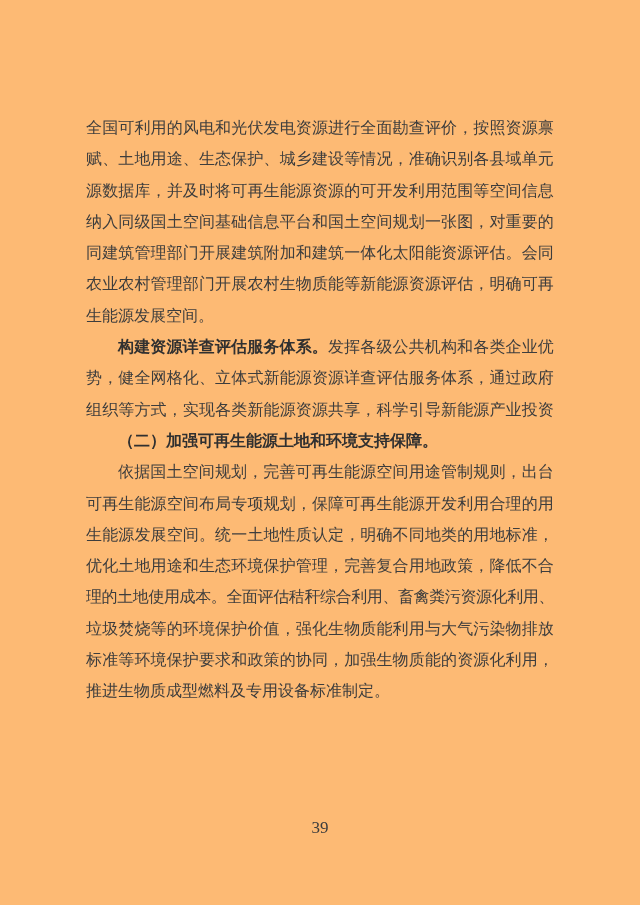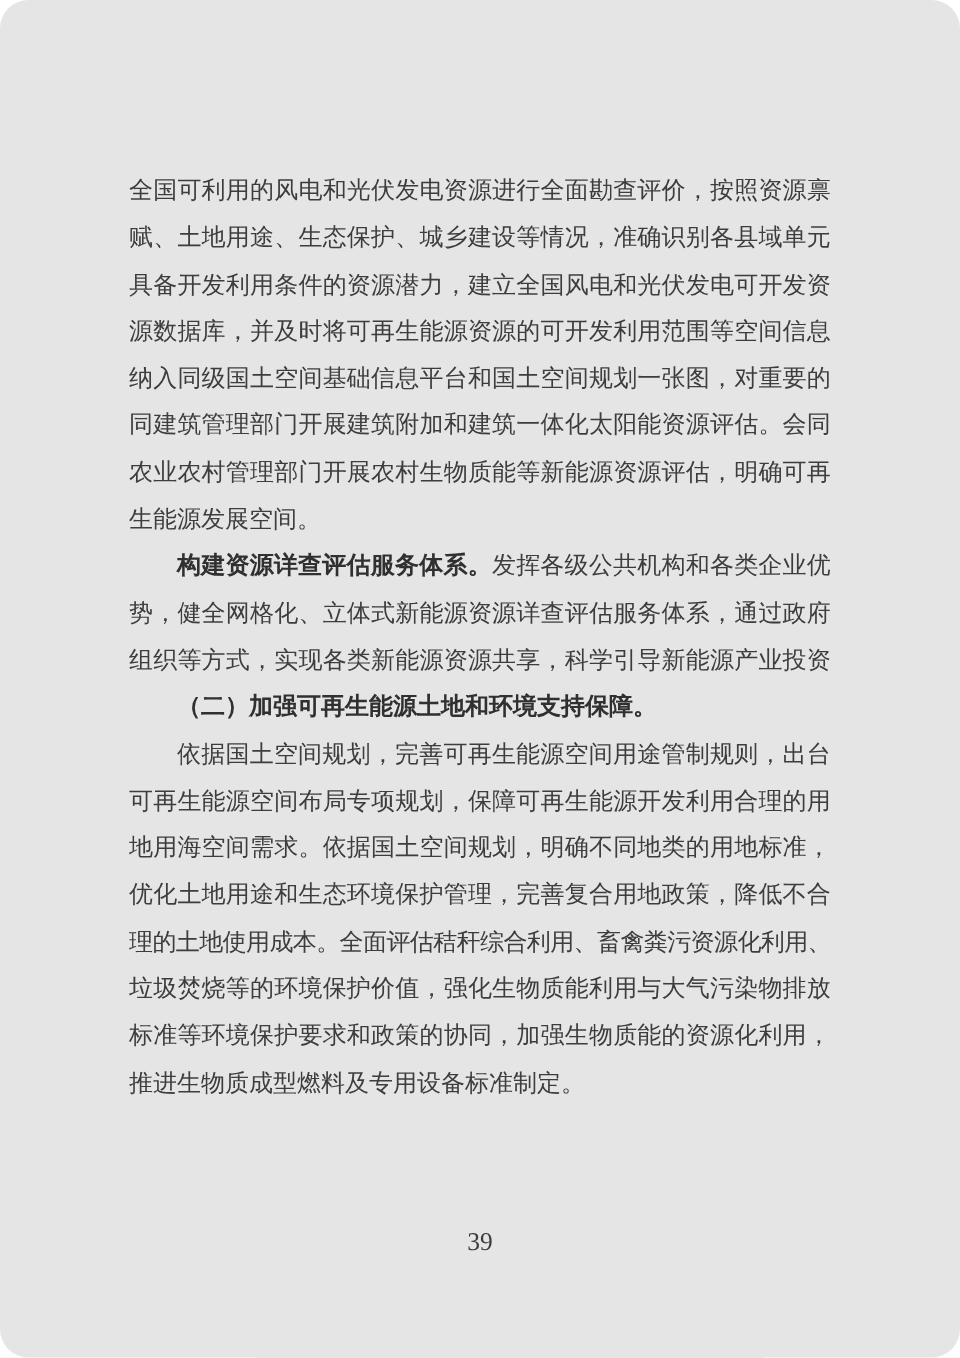--- a/index.html
+++ b/index.html
@@ -17,8 +17,7 @@
   .page {
     position: absolute;
     inset: 0;
-    background: #e5e5e5;
-    border-radius: 19px;
+    background: #fdba74;
   }
   .text-block {
     position: absolute;

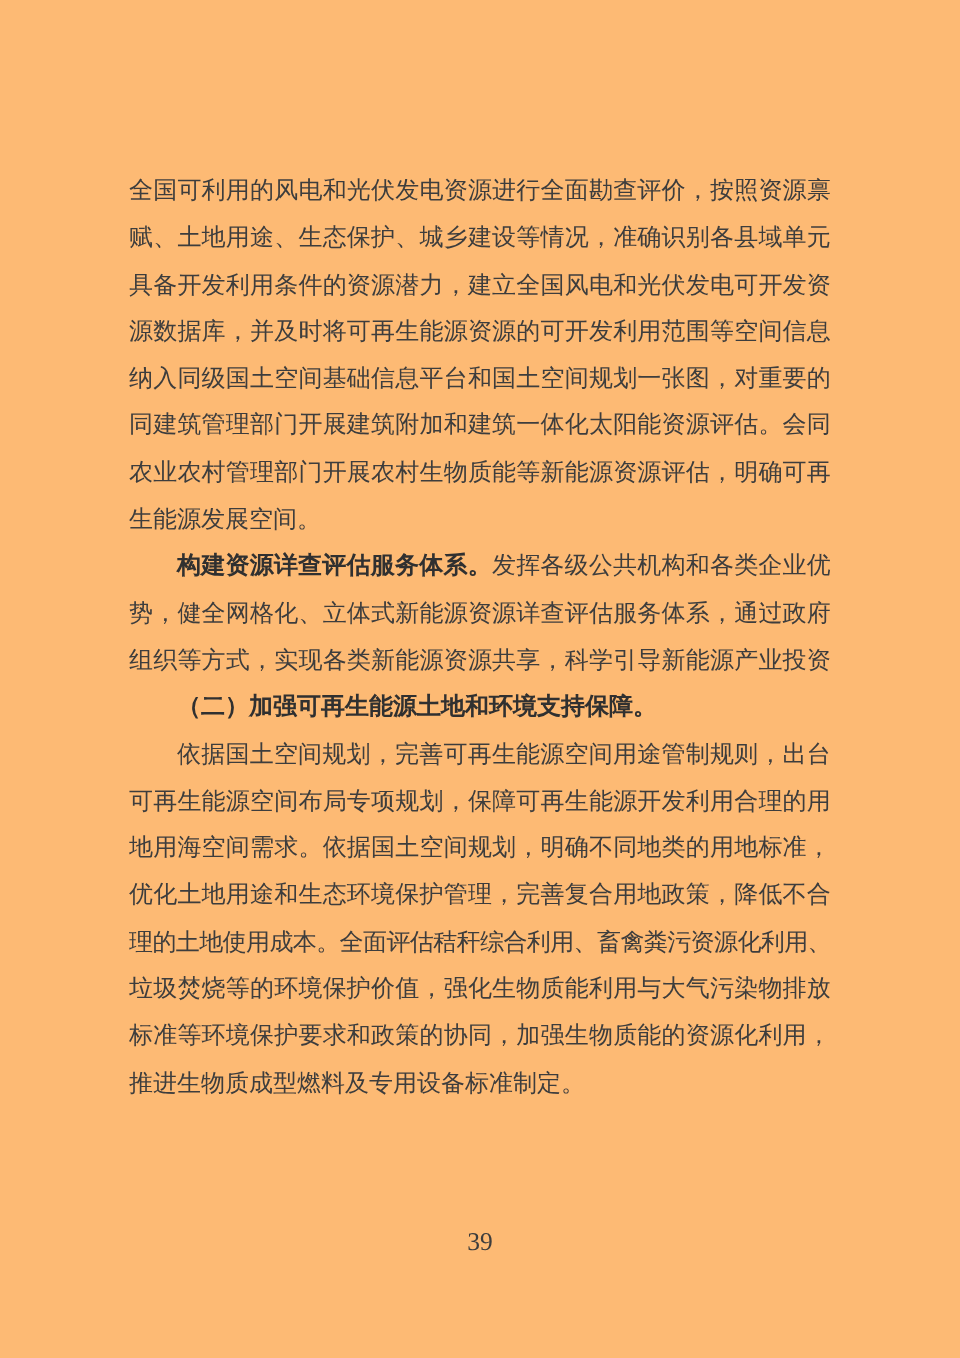--- a/index.html
+++ b/index.html
@@ -66,7 +66,6 @@
   <div class="text-block" id="text-block">
       <div class="text-line" style="letter-spacing: 0.137931px;"><span>全国可利用的风电和光伏发电资源进行全面勘查评价，按照资源禀</span></div>
       <div class="text-line" style="letter-spacing: 0.137931px;"><span>赋、土地用途、生态保护、城乡建设等情况，准确识别各县域单元</span></div>
-      <div class="text-line" style="letter-spacing: 0.137931px;"><span>具备开发利用条件的资源潜力，建立全国风电和光伏发电可开发资</span></div>
       <div class="text-line" style="letter-spacing: 0.137931px;"><span>源数据库，并及时将可再生能源资源的可开发利用范围等空间信息</span></div>
       <div class="text-line" style="letter-spacing: 0.137931px;"><span>纳入同级国土空间基础信息平台和国土空间规划一张图，对重要的</span></div>
       <div class="text-line" style="letter-spacing: 0.137931px;"><span>同建筑管理部门开展建筑附加和建筑一体化太阳能资源评估。会同</span></div>

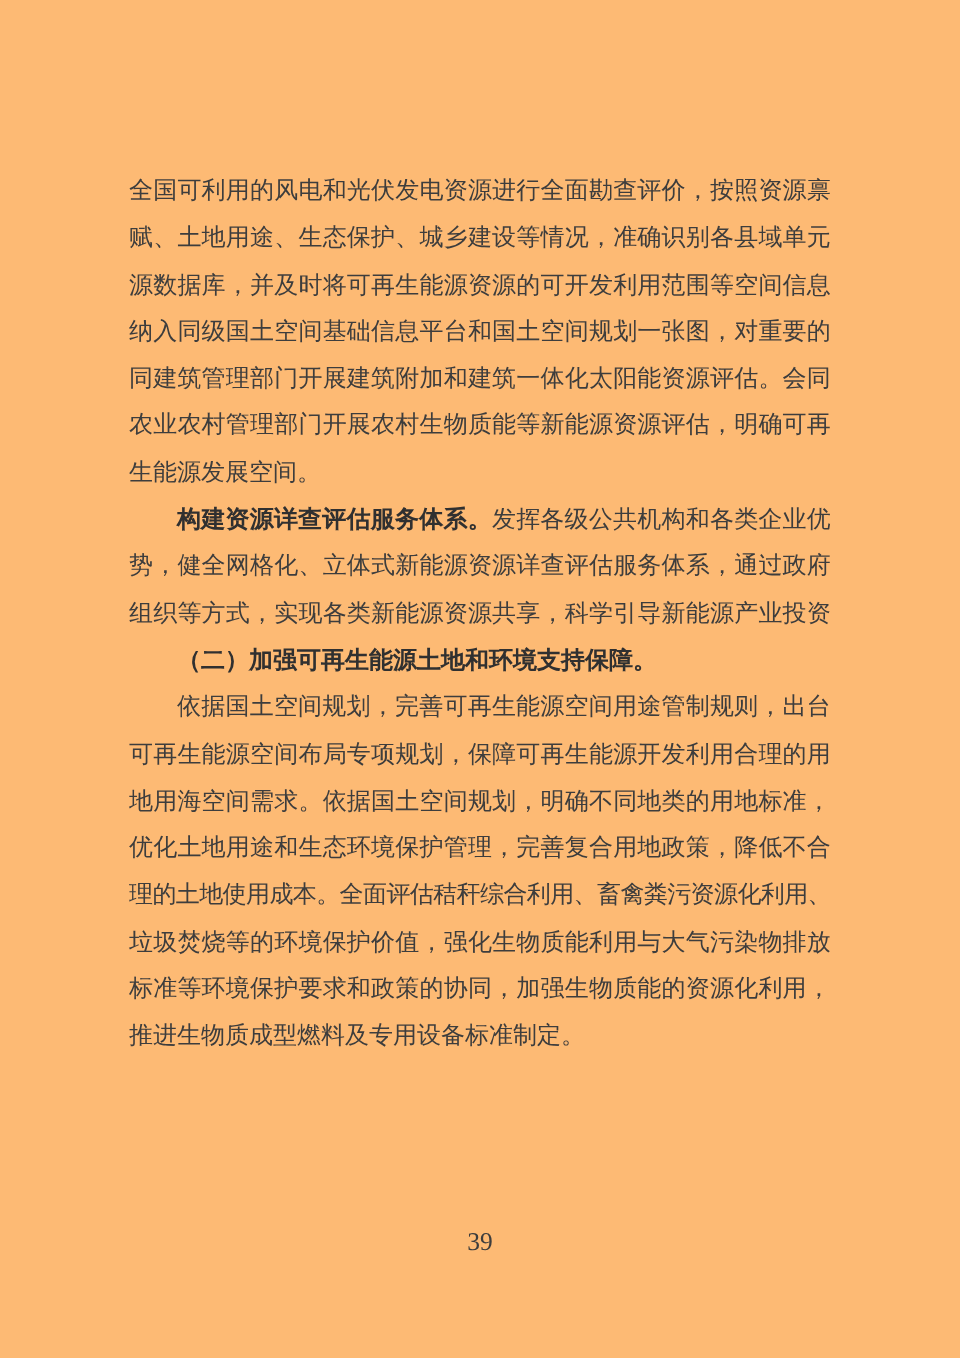--- a/index.html
+++ b/index.html
@@ -77,7 +77,7 @@
       <div class="text-line indent heading"><span>（二）加强可再生能源土地和环境支持保障。</span></div>
       <div class="text-line indent" style="letter-spacing: 0.148148px;"><span>依据国土空间规划，完善可再生能源空间用途管制规则，出台</span></div>
       <div class="text-line" style="letter-spacing: 0.137931px;"><span>可再生能源空间布局专项规划，保障可再生能源开发利用合理的用</span></div>
-      <div class="text-line" style="letter-spacing: 0.137931px;"><span>地用海空间需求。依据国土空间规划，明确不同地类的用地标准，</span></div>
+      <div class="text-line" style="letter-spacing: 0.137931px;"><span>生能源发展空间。统一土地性质认定，明确不同地类的用地标准，</span></div>
       <div class="text-line" style="letter-spacing: 0.137931px;"><span>优化土地用途和生态环境保护管理，完善复合用地政策，降低不合</span></div>
       <div class="text-line" style="letter-spacing: -0.4px;"><span>理的土地使用成本。全面评估秸秆综合利用、畜禽粪污资源化利用、</span></div>
       <div class="text-line" style="letter-spacing: 0.137931px; font-family: Liberation Serif, serif;"><span>垃圾焚烧等的环境保护价值，强化生物质能利用与大气污染物排放</span></div>

